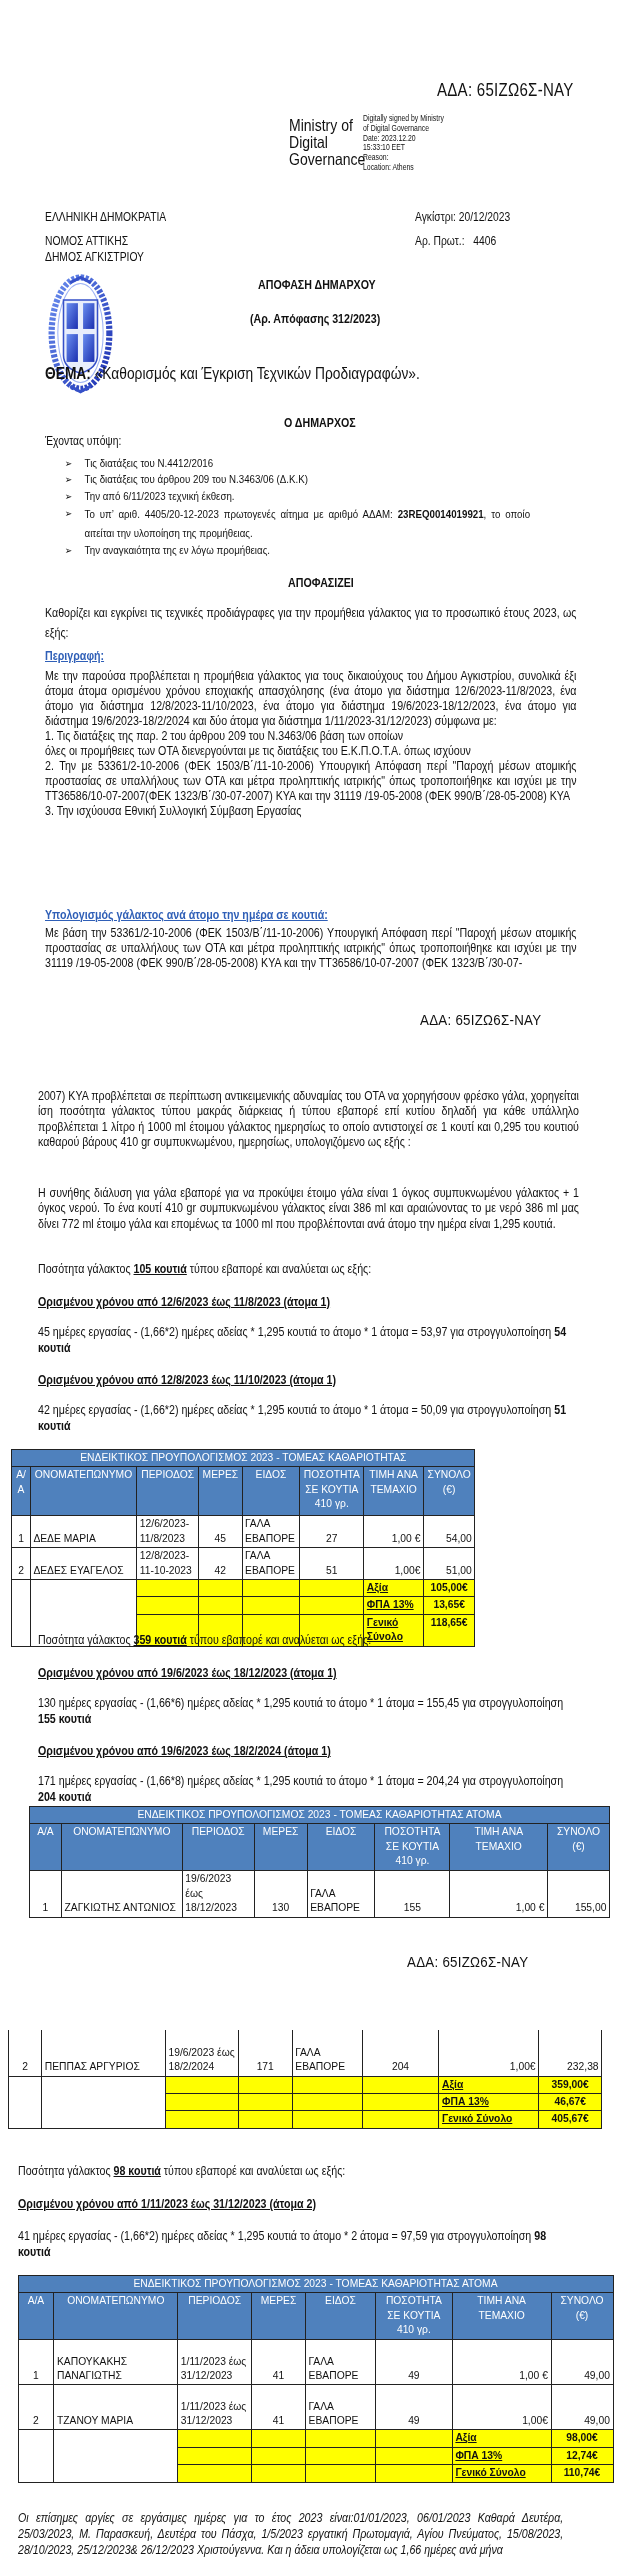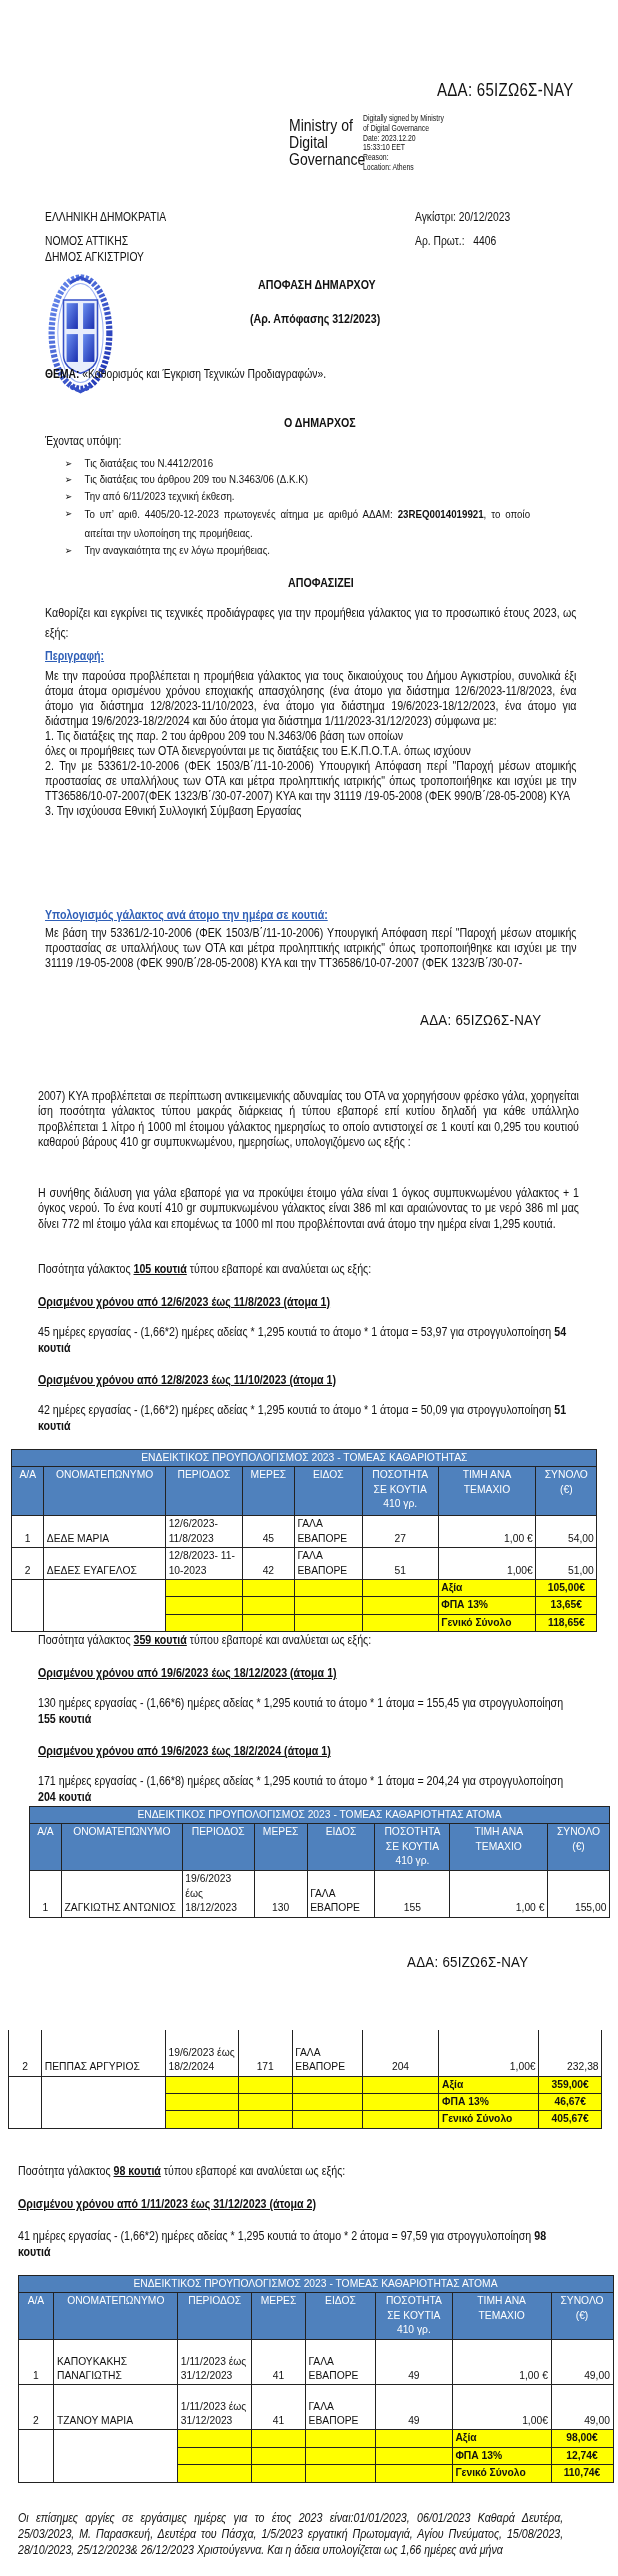--- a/index.html
+++ b/index.html
@@ -92,7 +92,7 @@
   <span class="narrow" style="display:inline-block;">(Αρ. Απόφασης 312/2023)</span>
 </div>
 
-<div class="abs t21" style="left:45px; top:367px; font-size:12px;">
+<div class="abs t21" style="left:45px; top:367px; font-size:16px;">
   <div class="narrow" style="white-space:nowrap;"><span class="bold">ΘΕΜΑ:</span><span> «Καθορισμός και Έγκριση Τεχνικών Προδιαγραφών».</span></div>
 </div>
 

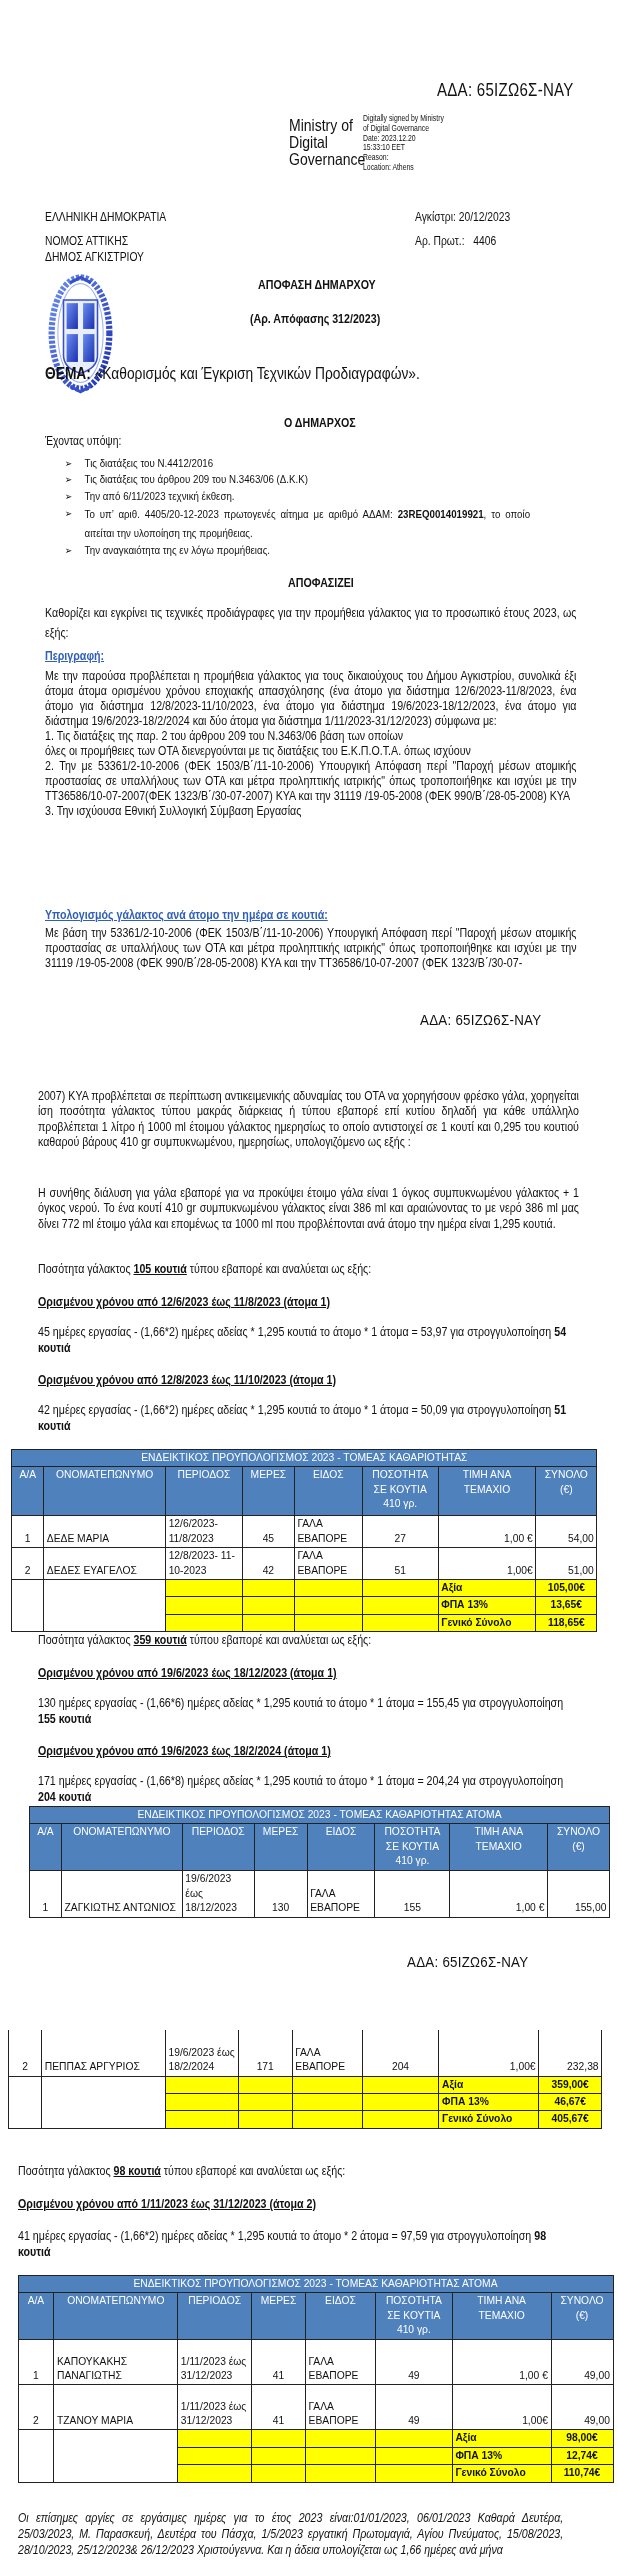--- a/index.html
+++ b/index.html
@@ -149,7 +149,7 @@
   <span>42 ημέρες εργασίας -  (1,66*2) ημέρες αδείας *  1,295 κουτιά το άτομο  * 1 άτομα = 50,09 για στρογγυλοποίηση </span><span class="bold">51 κουτιά</span>
 </div>
 
-<table class="budget" style="left:11.3px; top:1449px; width:586px;">
+<table class="budget" style="left:11.3px; top:1449px; width:464px;">
   <colgroup>
       <col style="width:32px">
       <col style="width:122px">

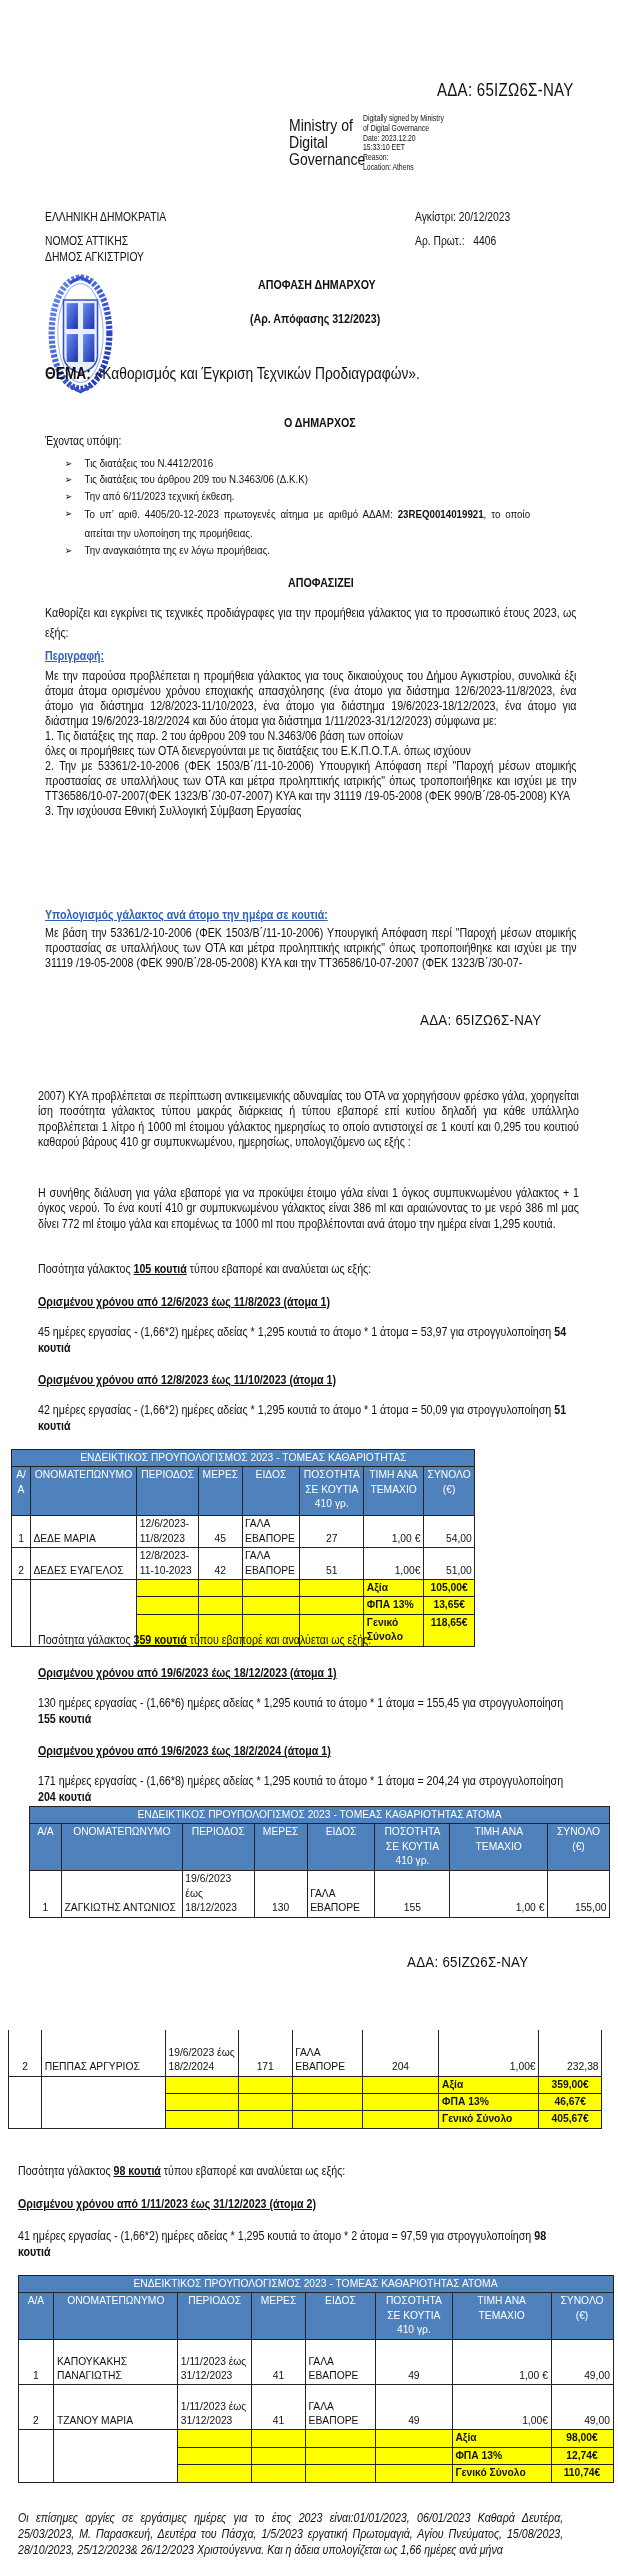--- a/index.html
+++ b/index.html
@@ -33,7 +33,7 @@
   table.budget td.right { text-align: right; vertical-align: bottom; }
   table.budget td.bottom { vertical-align: bottom; }
   table.budget td.yellow { background: #ffff00; }
-  table.budget td.sumlbl { background: #ffff00; font-weight: bold; }
+  table.budget td.sumlbl { background: #ffff00; font-weight: bold; text-decoration: underline; }
   table.budget td.sumval { background: #ffff00; font-weight: bold; text-align: center; }
   .emblem { position: absolute; left: 47px; top: 270px; width: 67px; height: 155px; }
   .italic { font-style: italic; }

